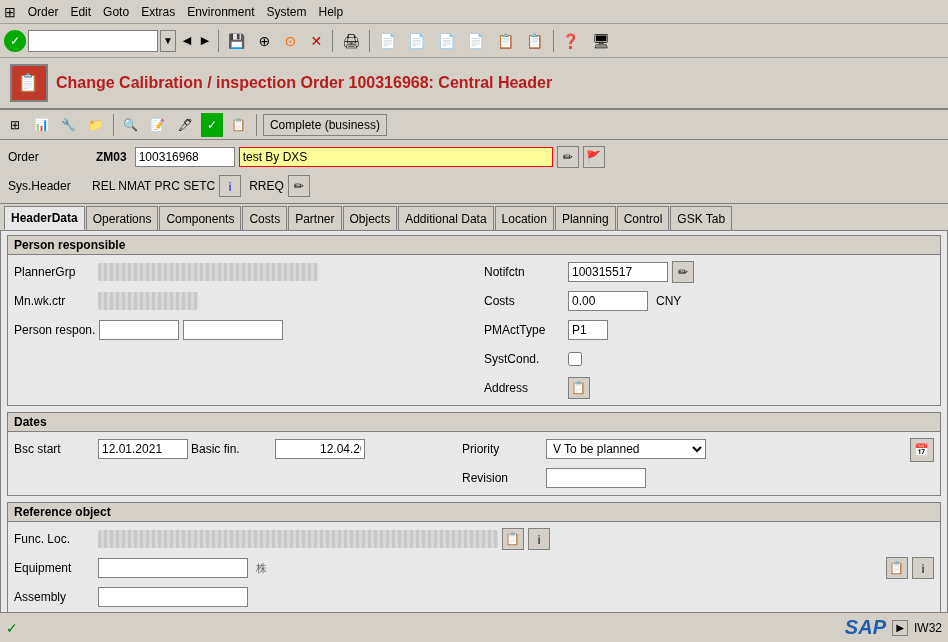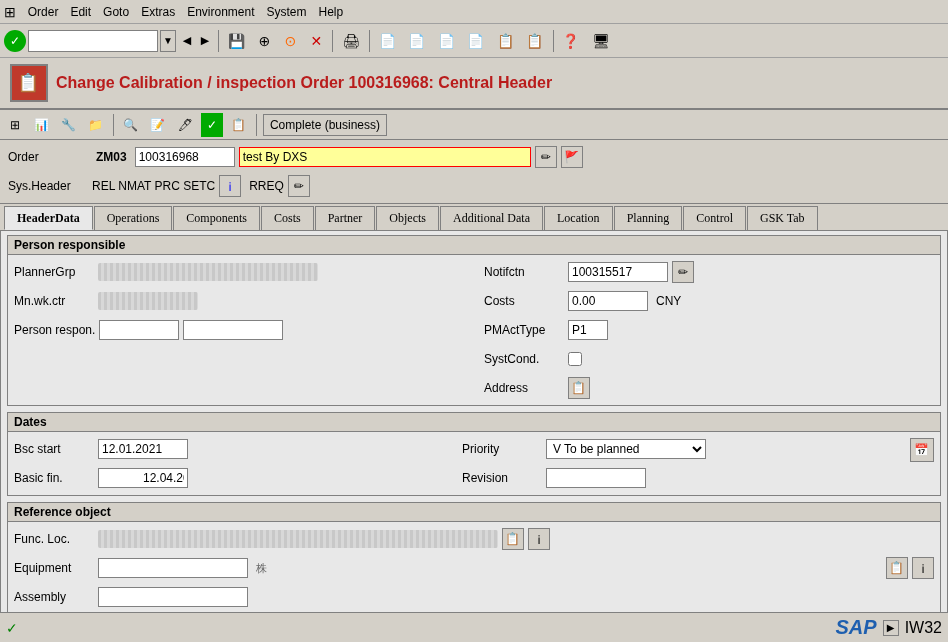--- a/index.html
+++ b/index.html
@@ -149,7 +149,7 @@
     <span class="field-label">Order</span>
     <span style="background:#d4d0c8; padding:1px 4px; font-size:12px; font-weight:bold;">ZM03</span>
     <input type="text" class="input-field" style="width: 100px;" value="100316968">
-    <input type="text" class="input-field-yellow" style="width: 292px;" value="test By DXS">
+    <input type="text" class="input-field-yellow" style="width: 314px;" value="test By DXS">
     <button class="icon-btn">✏</button>
     <button class="icon-btn">🚩</button>
   </div>

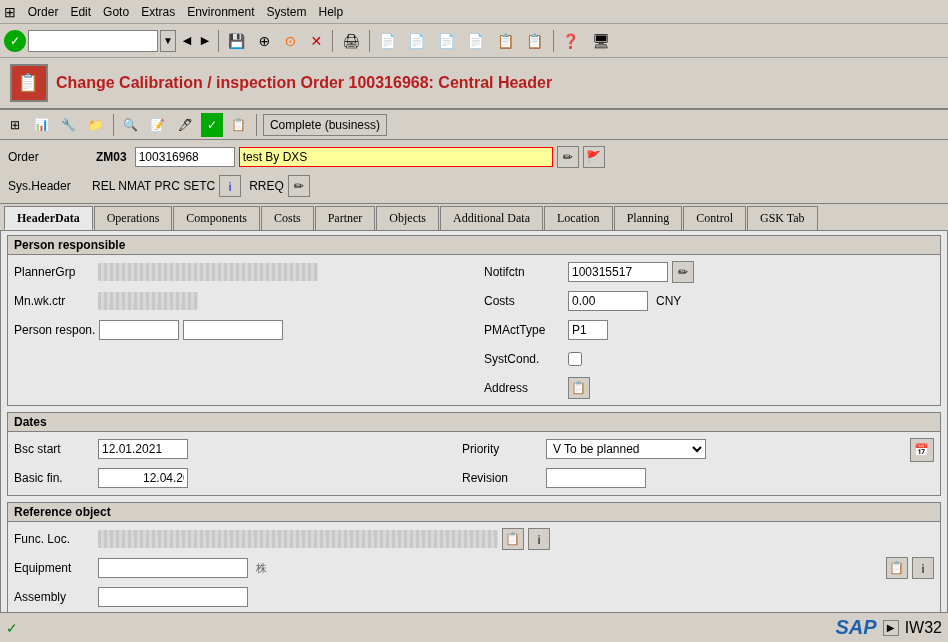--- a/index.html
+++ b/index.html
@@ -32,7 +32,7 @@
 
     
     .tab-bar { display: flex; align-items: flex-end; gap: 1px; padding: 2px 4px 0; background: #d4d0c8; }
-    .tab { background: #d4d0c8; border: 1px solid #808080; border-bottom: none; padding: 3px 12px; cursor: pointer; font-size: 12px; height: 24px; display: flex; align-items: center; font-family: Liberation Serif, serif; }
+    .tab { background: #d4d0c8; border: 1px solid #808080; border-bottom: none; padding: 3px 6px; cursor: pointer; font-size: 12px; height: 24px; display: flex; align-items: center; }
     .tab.active { background: #e8e8e8; border-bottom: 1px solid #e8e8e8; font-weight: bold; }
 
     

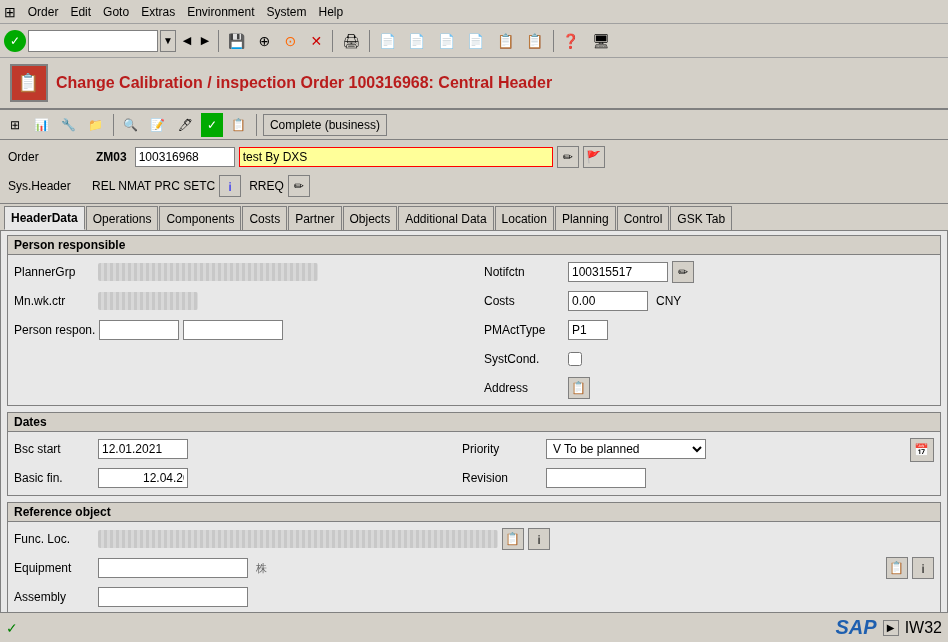--- a/index.html
+++ b/index.html
@@ -228,7 +228,7 @@
   <div class="section-box">
     <div class="section-title">Dates</div>
     <div class="section-content" style="display:flex; gap:20px; align-items:flex-start;">
-      <div style="display:flex; flex-direction:column; gap:3px; flex:1;">
+      <div style="display:flex; gap:3px; flex:1;">
         <div class="field-row">
           <span class="field-label">Bsc start</span>
           <input type="text" class="input-field" style="width: 90px;" value="12.01.2021">

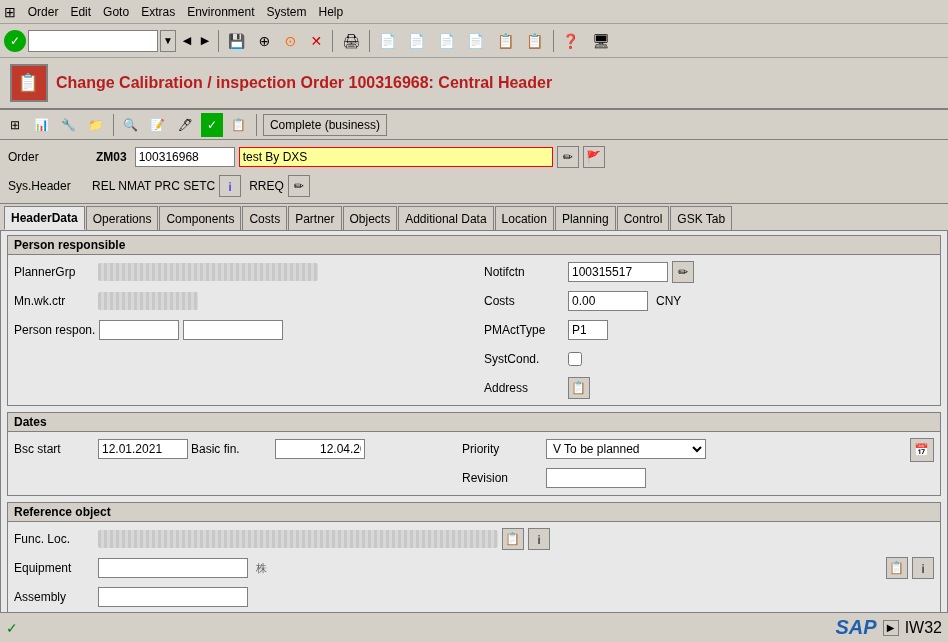--- a/index.html
+++ b/index.html
@@ -293,7 +293,7 @@
   <div class="status-right">
     <span class="sap-logo">SAP</span>
     <button class="scroll-btn">▶</button>
-    <span style="font-size:16px;">IW32</span>
+    <span style="font-size:12px;">IW32</span>
   </div>
 </div>
 

